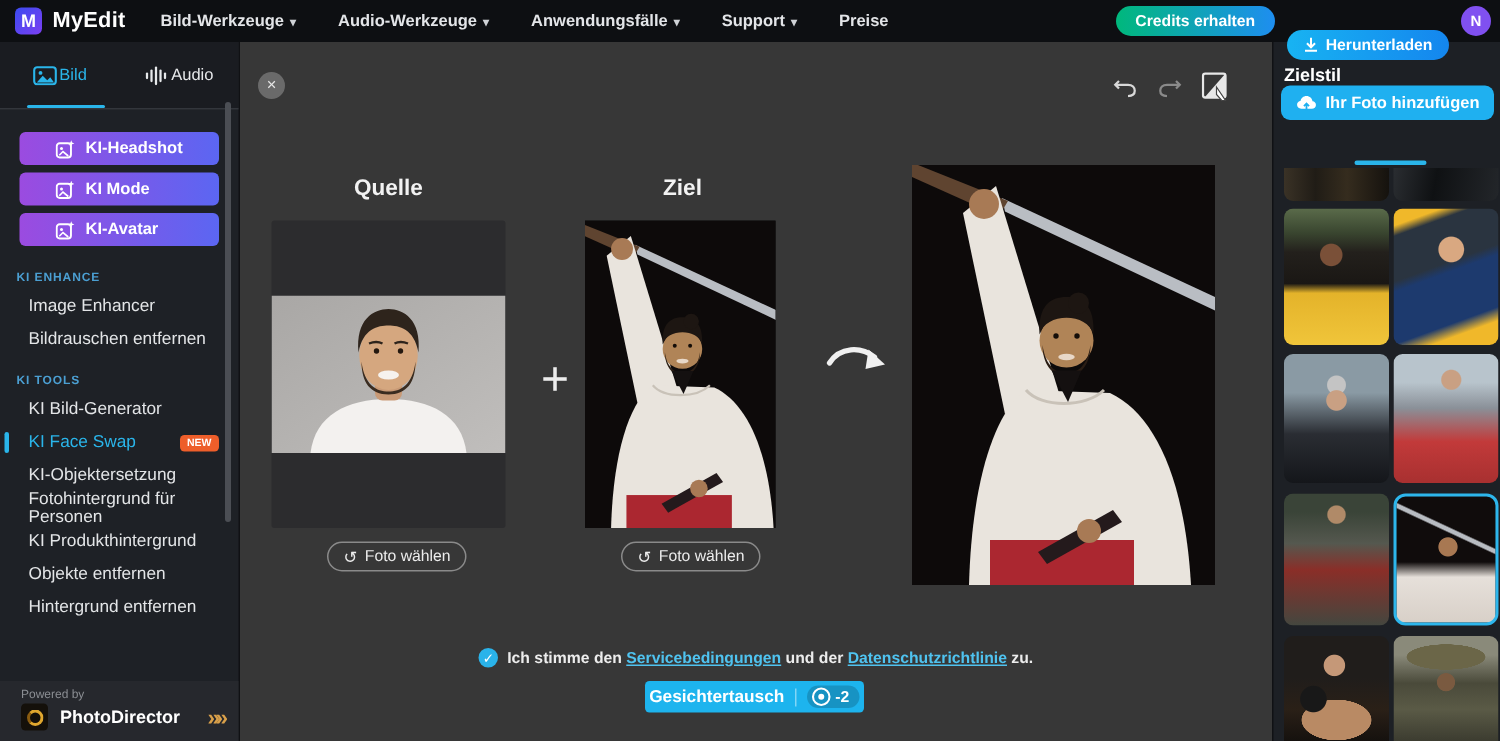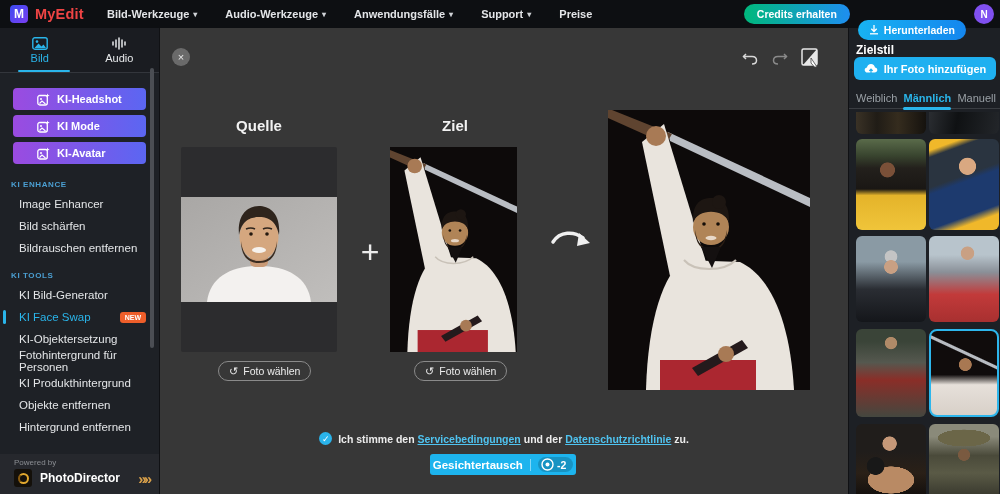--- a/index.html
+++ b/index.html
@@ -14,7 +14,7 @@
               background:linear-gradient(135deg,#3b4bf0,#7b3ff2);
               color:#fff; font-weight:bold; font-size:12px;
               display:flex; align-items:center; justify-content:center; }
-  .logo-text { color:#ef4444; font-size:14.5px; font-weight:bold; letter-spacing:.2px; }
+  .logo-text { color:#ffffff; font-size:14.5px; font-weight:bold; letter-spacing:.2px; }
   .nav-menu { display:flex; align-items:center; gap:28px; }
   .nav-item { color:#e3e5e8; font-size:11px; font-weight:bold; display:flex;
               align-items:center; gap:4px; cursor:pointer; }

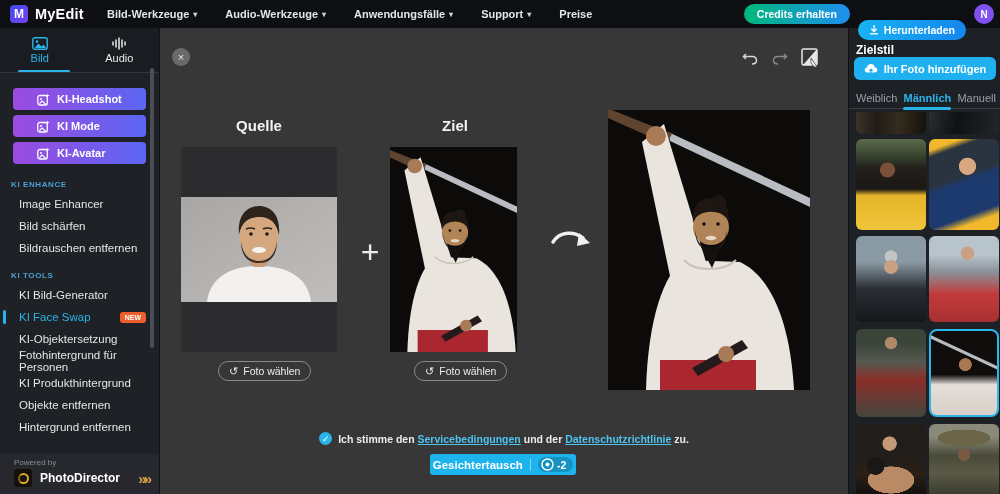--- a/index.html
+++ b/index.html
@@ -37,7 +37,7 @@
              background:#1e2126; z-index:20; border-right:1px solid #101114; }
   .side-tabs { height:45px; display:flex; background:#1a1c21; position:relative;
                border-bottom:1px solid #33363c; }
-  .side-tab { flex:1; display:flex; flex-direction:column; align-items:center;
+  .side-tab { flex:1; display:flex; flex-direction:row; align-items:center;
               justify-content:center; gap:2px; cursor:pointer; }
   .side-tab .tab-label { font-size:11px; color:#e7e9eb; }
   .side-tab.active .tab-label { color:#2ab5ea; }

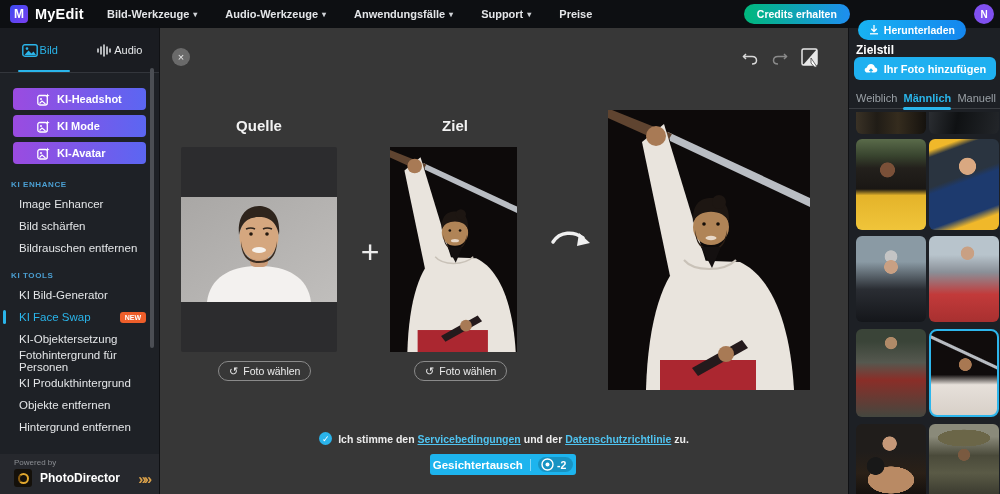--- a/index.html
+++ b/index.html
@@ -433,11 +433,6 @@
     <span>Ihr Foto hinzufügen</span>
   </button>
 
-  <div class="rp-tabs">
-    <span class="rp-tab">Weiblich</span>
-    <span class="rp-tab active">Männlich</span>
-    <span class="rp-tab">Manuell</span>
-  </div>
   <div class="rp-underline"></div>
 
   <div class="thumb tr0 tc1 ph-partial1" title="partial row left image"></div>

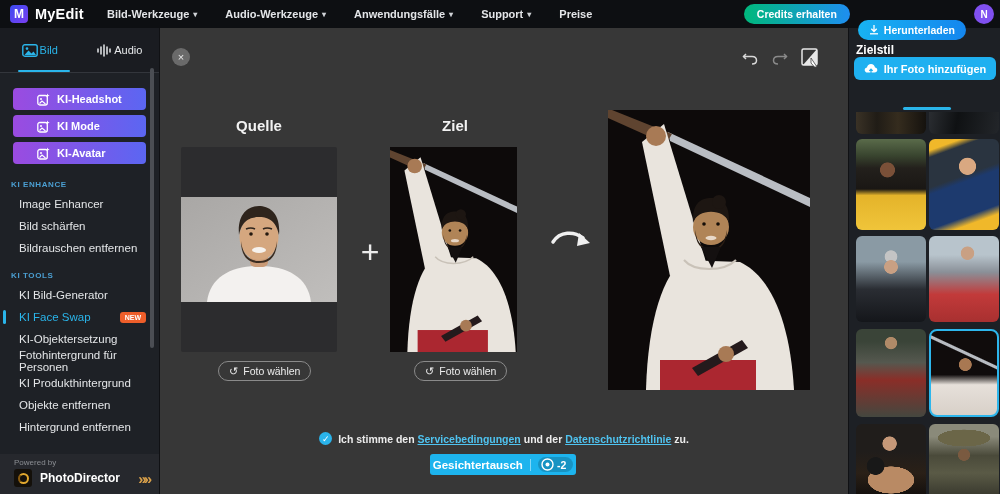--- a/index.html
+++ b/index.html
@@ -314,7 +314,6 @@
 
   <div class="section-label">KI ENHANCE</div>
   <div class="side-item">Image Enhancer</div>
-  <div class="side-item">Bild schärfen</div>
   <div class="side-item">Bildrauschen entfernen</div>
 
   <div class="section-label">KI Tools</div>

